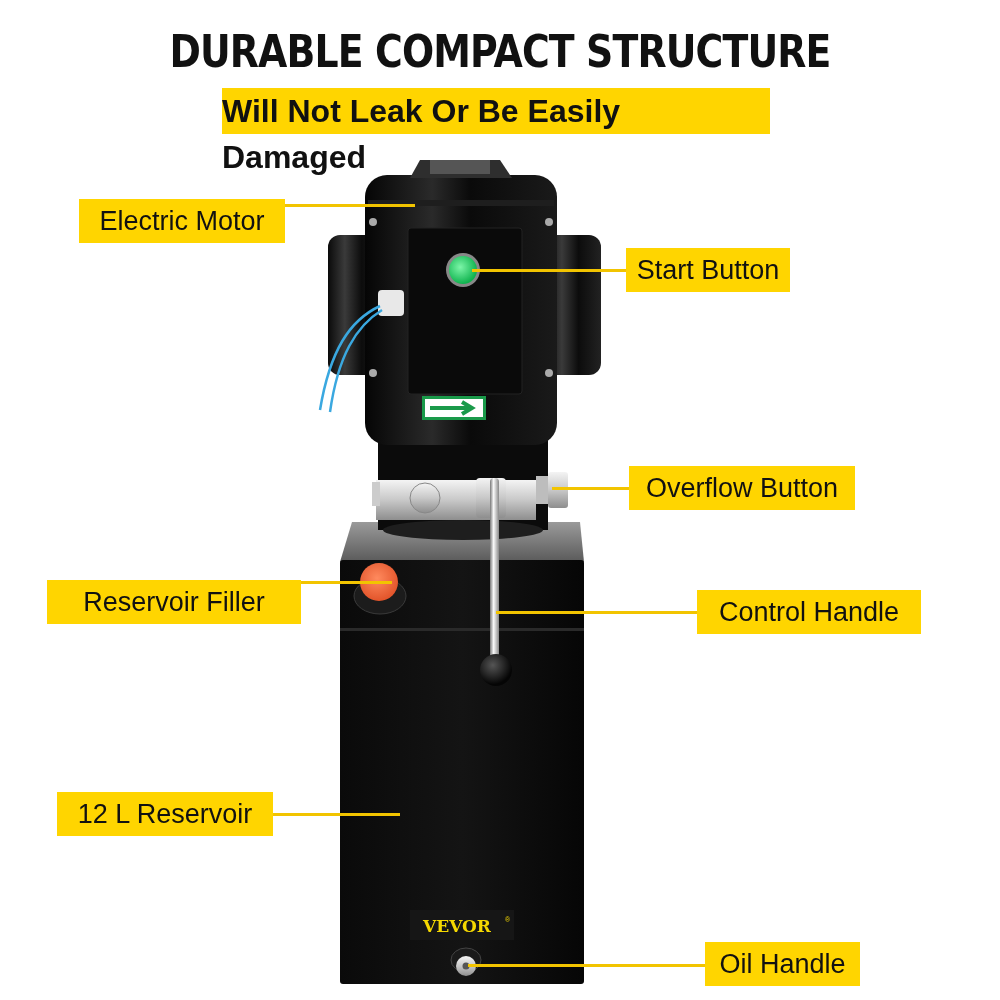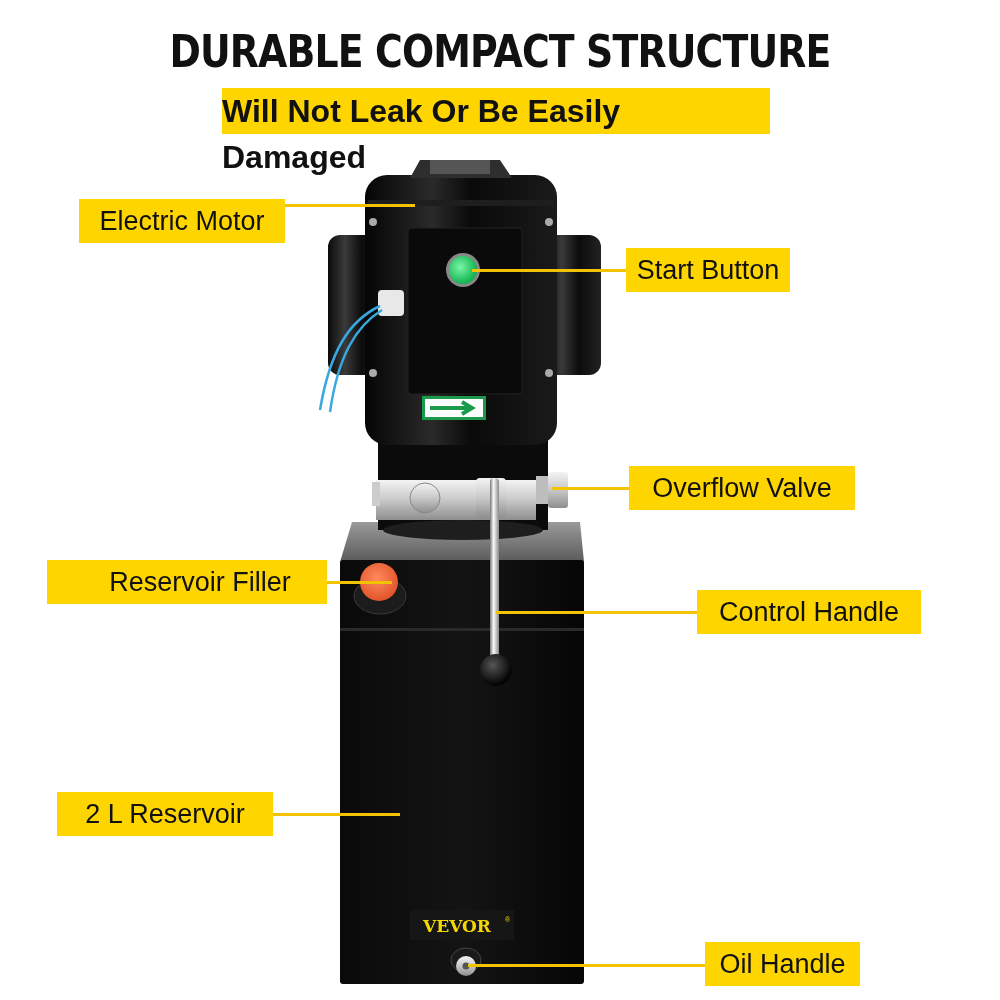--- a/index.html
+++ b/index.html
@@ -146,7 +146,7 @@
 
 <div class="label" style="left:79px; top:183px; width:206px;margin-top:16px;">Electric Motor</div>
 <div class="label" style="left:626px; top:248px; width:164px;">Start Button</div>
-<div class="label" style="left:629px; top:466px; width:226px;">Overflow Valve</div>
+<div class="label" style="left:629px; top:466px; width:226px;">Overflow Button</div>
 <div class="label" style="left:47px; top:560px; width:254px;padding-left:26px;">Reservoir Filler</div>
 <div class="label" style="left:697px; top:590px; width:224px;text-align:center;">Control Handle</div>
 <div class="label" style="left:57px; top:792px; width:216px;">2 L Reservoir</div>

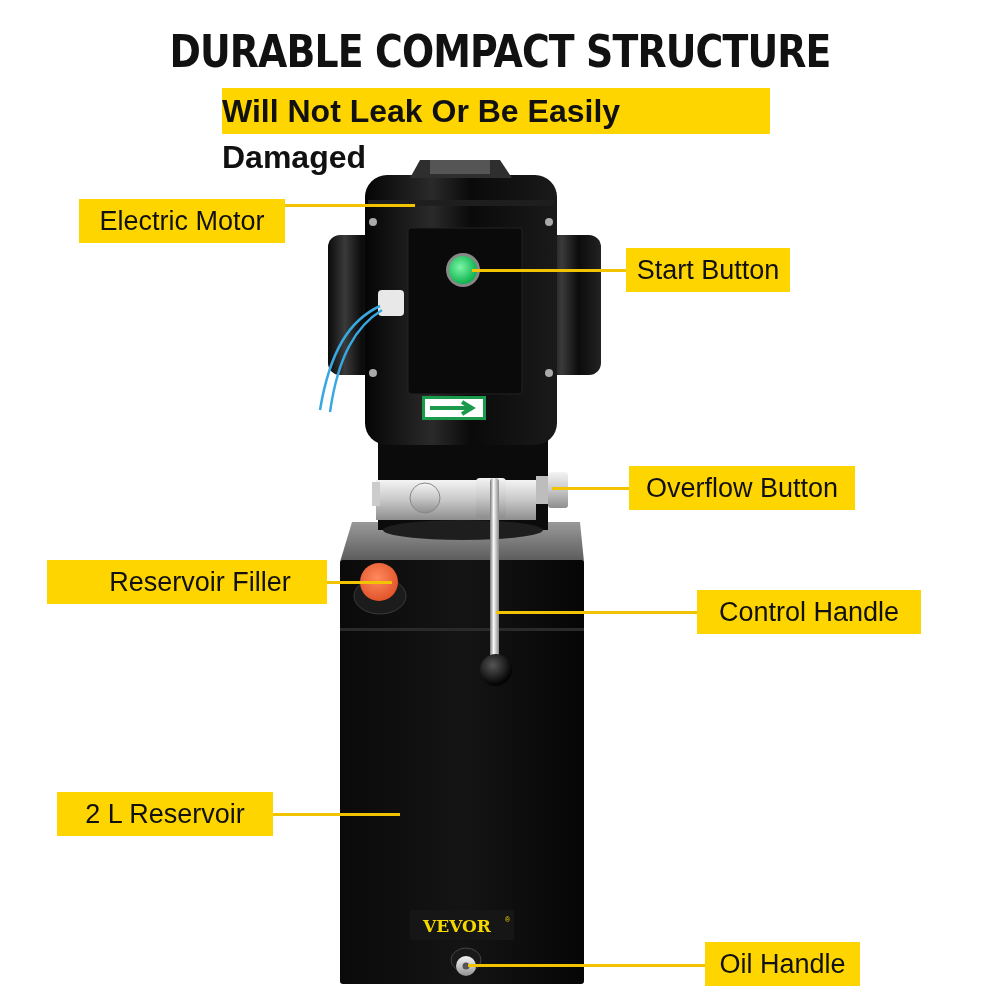--- a/index.html
+++ b/index.html
@@ -147,7 +147,7 @@
 <div class="label" style="left:79px; top:183px; width:206px;margin-top:16px;">Electric Motor</div>
 <div class="label" style="left:626px; top:248px; width:164px;">Start Button</div>
 <div class="label" style="left:629px; top:466px; width:226px;">Overflow Button</div>
-<div class="label" style="left:47px; top:560px; width:254px;padding-left:26px;">Reservoir Filler</div>
+<div class="label" style="left:47px; top:580px; width:254px;">Reservoir Filler</div>
 <div class="label" style="left:697px; top:590px; width:224px;text-align:center;">Control Handle</div>
 <div class="label" style="left:57px; top:792px; width:216px;">2 L Reservoir</div>
 <div class="label" style="left:705px; top:942px; width:155px;">Oil Handle</div>

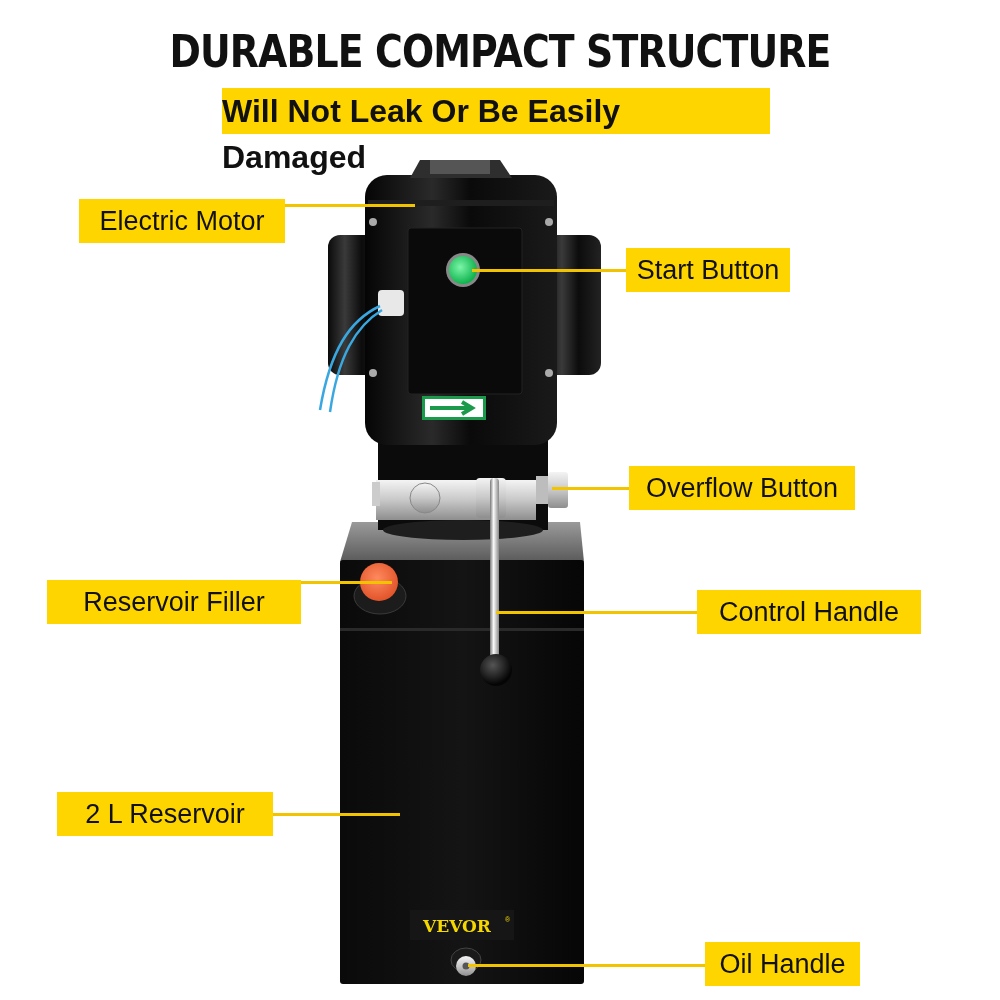--- a/index.html
+++ b/index.html
@@ -149,7 +149,7 @@
 <div class="label" style="left:629px; top:466px; width:226px;">Overflow Button</div>
 <div class="label" style="left:47px; top:580px; width:254px;">Reservoir Filler</div>
 <div class="label" style="left:697px; top:590px; width:224px;text-align:center;">Control Handle</div>
-<div class="label" style="left:57px; top:792px; width:216px;">2 L Reservoir</div>
+<div class="label" style="left:57px; top:792px; width:216px;">12 L Reservoir</div>
 <div class="label" style="left:705px; top:942px; width:155px;">Oil Handle</div>
 
 </body></html>

